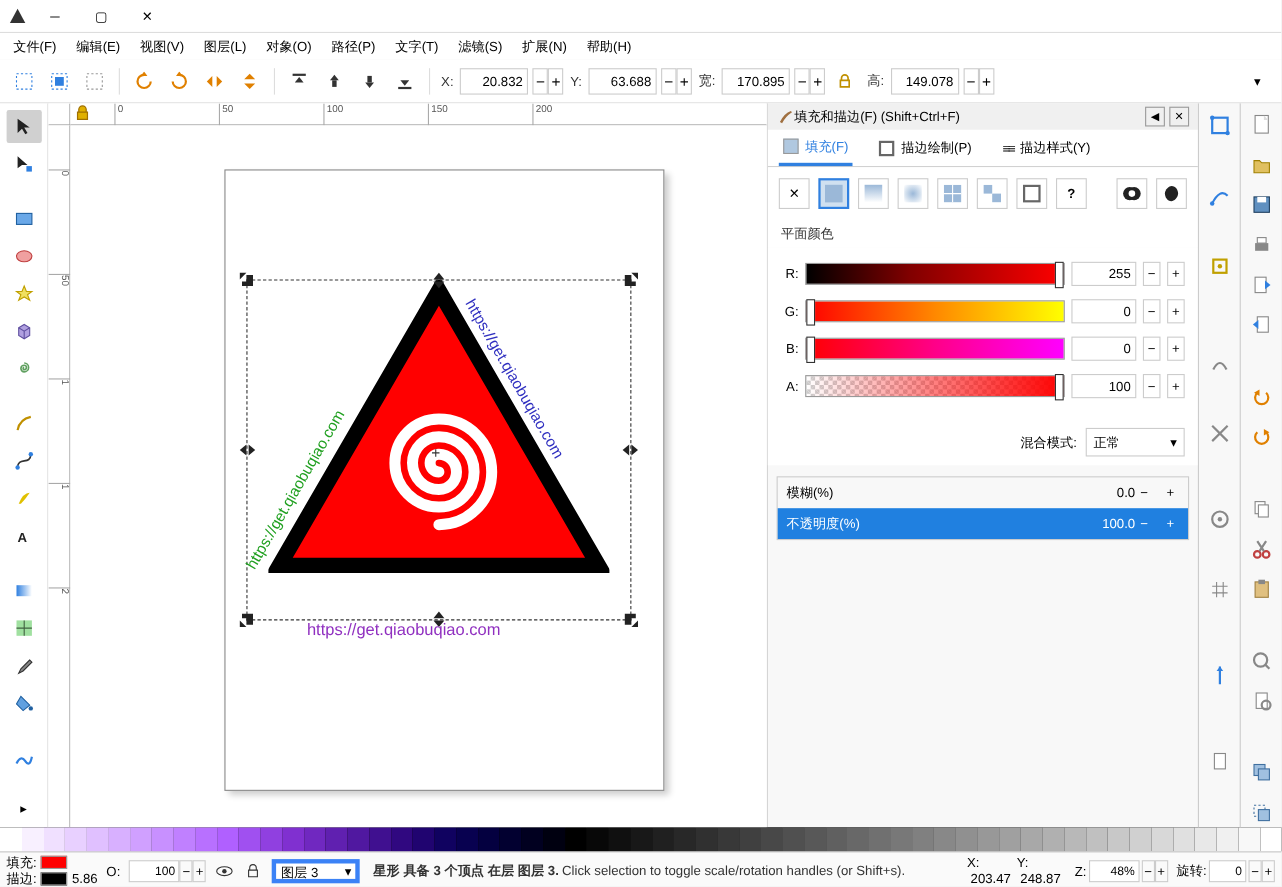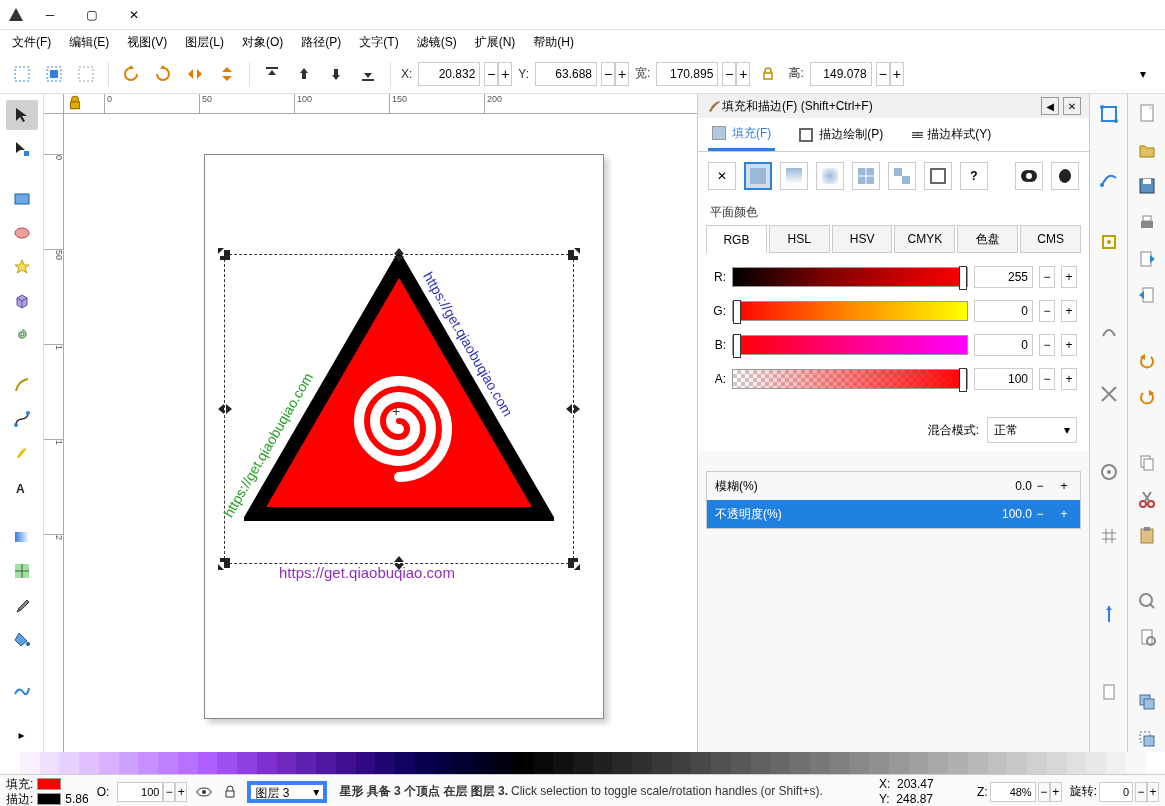--- a/index.html
+++ b/index.html
@@ -486,14 +486,6 @@
         </div>
     </div>
     <div class="section-label">平面颜色</div>
-    <div class="colortabs">
-      <div class="colortab active">RGB</div>
-      <div class="colortab">HSL</div>
-      <div class="colortab">HSV</div>
-      <div class="colortab">CMYK</div>
-      <div class="colortab">色盘</div>
-      <div class="colortab">CMS</div>
-    </div>
     <div class="sliders">
       <div class="slider-row">
         <span class="sl">R:</span>

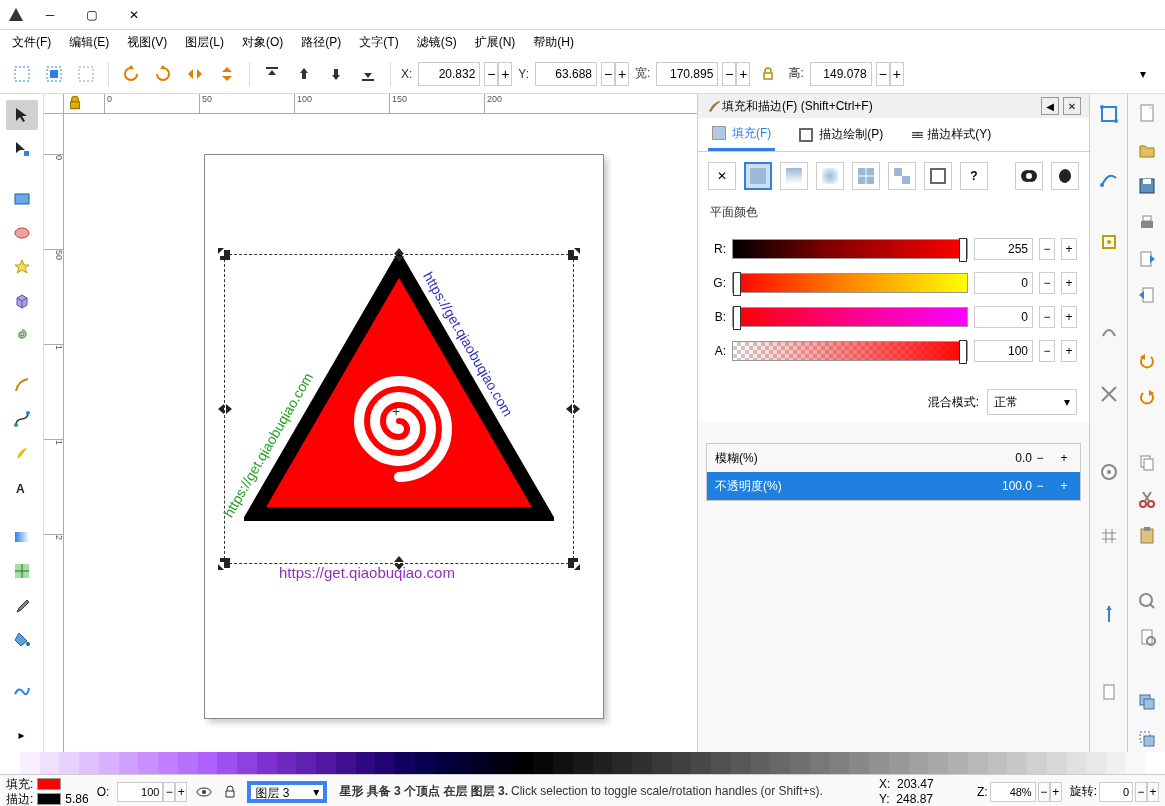--- a/index.html
+++ b/index.html
@@ -87,7 +87,7 @@
 
 .blend-row { display: flex; align-items: center; justify-content: flex-end; padding: 8px 12px; gap: 8px; background: #fff; }
 
-.opacity-box { margin: 20px 8px; border: 1px solid #ccc; }
+.opacity-box { margin: 10px 8px; border: 1px solid #ccc; }
 .op-row { display: flex; align-items: center; height: 28px; padding: 0 8px; }
 .op-row.sel { background: #2080e0; color: #fff; }
 .op-row .olabel { flex: 1; }

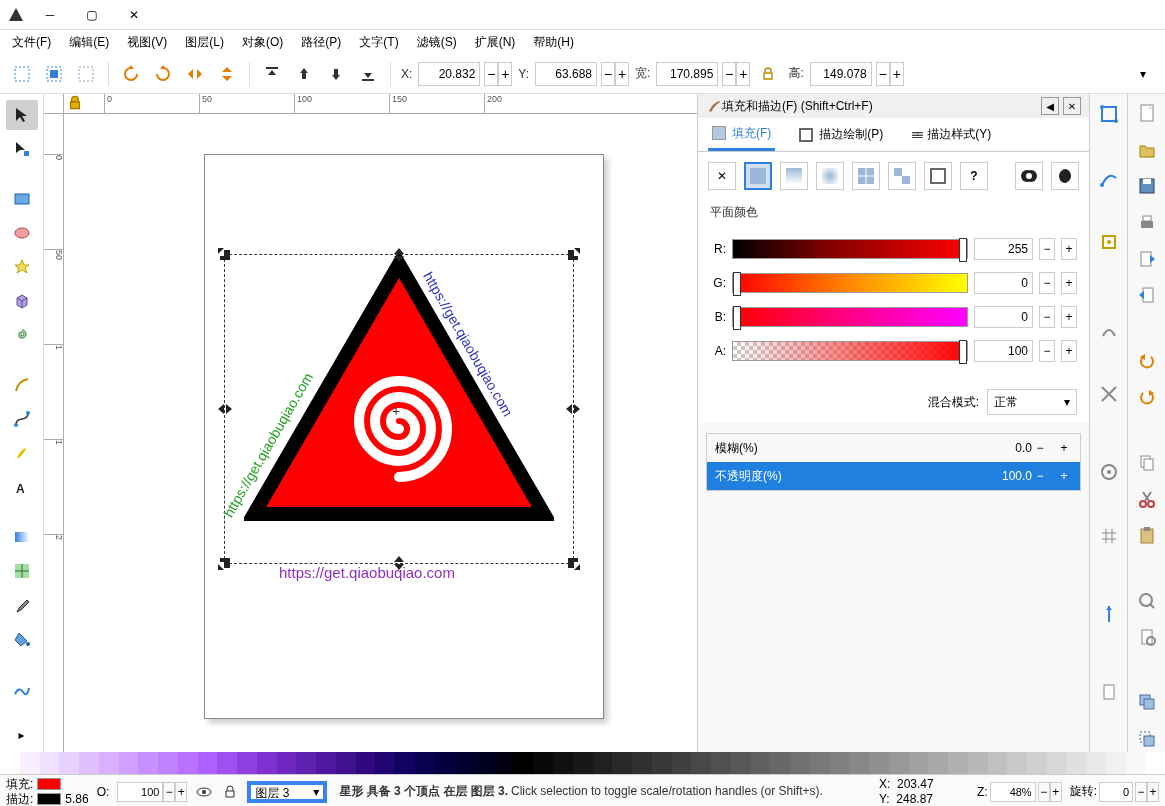--- a/index.html
+++ b/index.html
@@ -110,7 +110,7 @@
 .statusbar .layersel { display: flex; align-items: center; gap: 0; margin-right: 4px; }
 .statusbar .layersel .lsbtn { width: 18px; height: 22px; border: 4px solid #3b82f6; display: flex; align-items: flex-start; justify-content: center; background: #fff; }
 .statusbar .hint { flex: 1; color: #333; line-height: 1.2; font-size: 10.5px; }
-.statusbar .coords { display: flex; flex-direction: column; font-size: 10.5px; line-height: 1.2; width: 90px; }
+.statusbar .coords { display: flex; flex-direction: row; font-size: 10.5px; line-height: 1.2; width: 90px; }
 .statusbar .zoom { display: flex; align-items: center; gap: 2px; }
 .statusbar .rot { display: flex; align-items: center; gap: 2px; }
 

